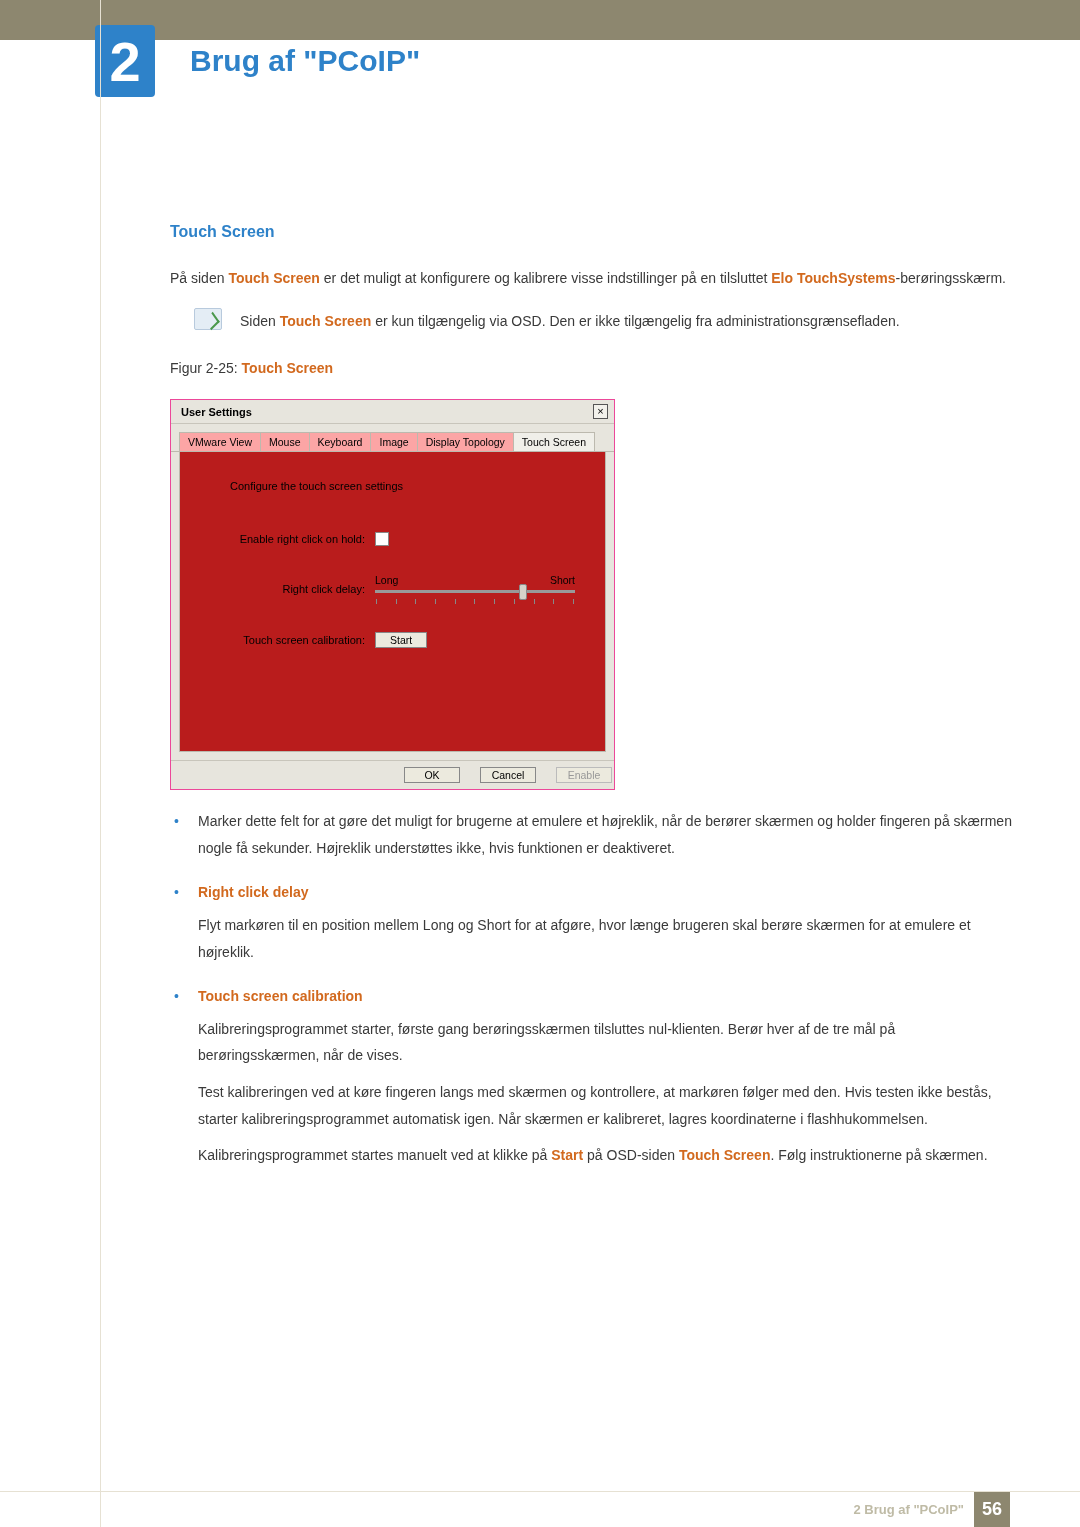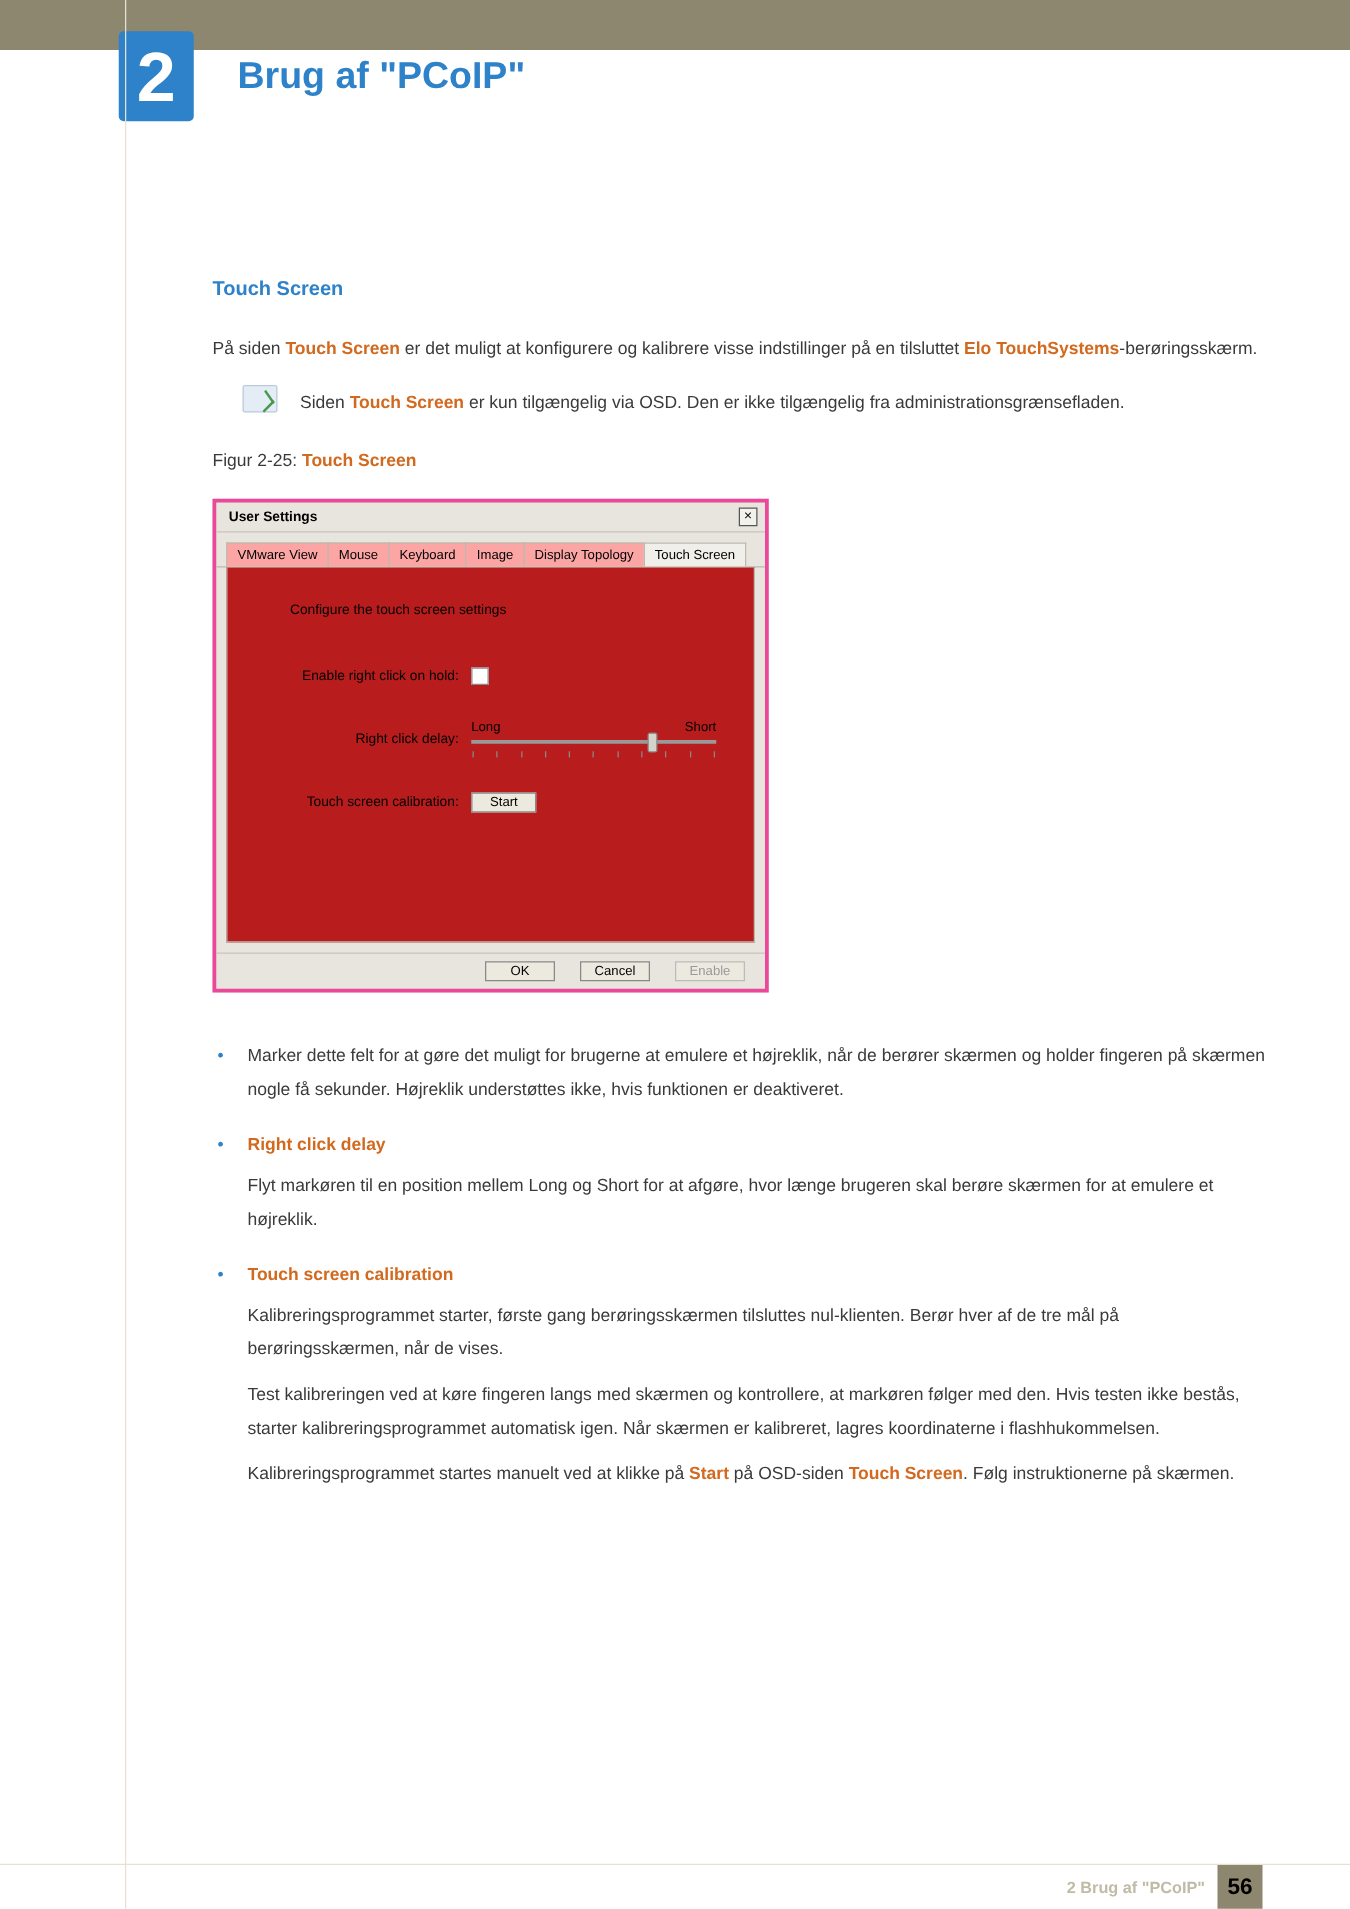--- a/index.html
+++ b/index.html
@@ -90,9 +90,9 @@
   
   .dialog {
     width: 445px;
-    border: 3px solid #ec4899;
+    border: 1px solid #ec4899;
     background: #e7e5dd;
-    margin-bottom: 37px;
+    margin-bottom: 18px;
     font-size: 11px;
     line-height: normal;
     color: #000;

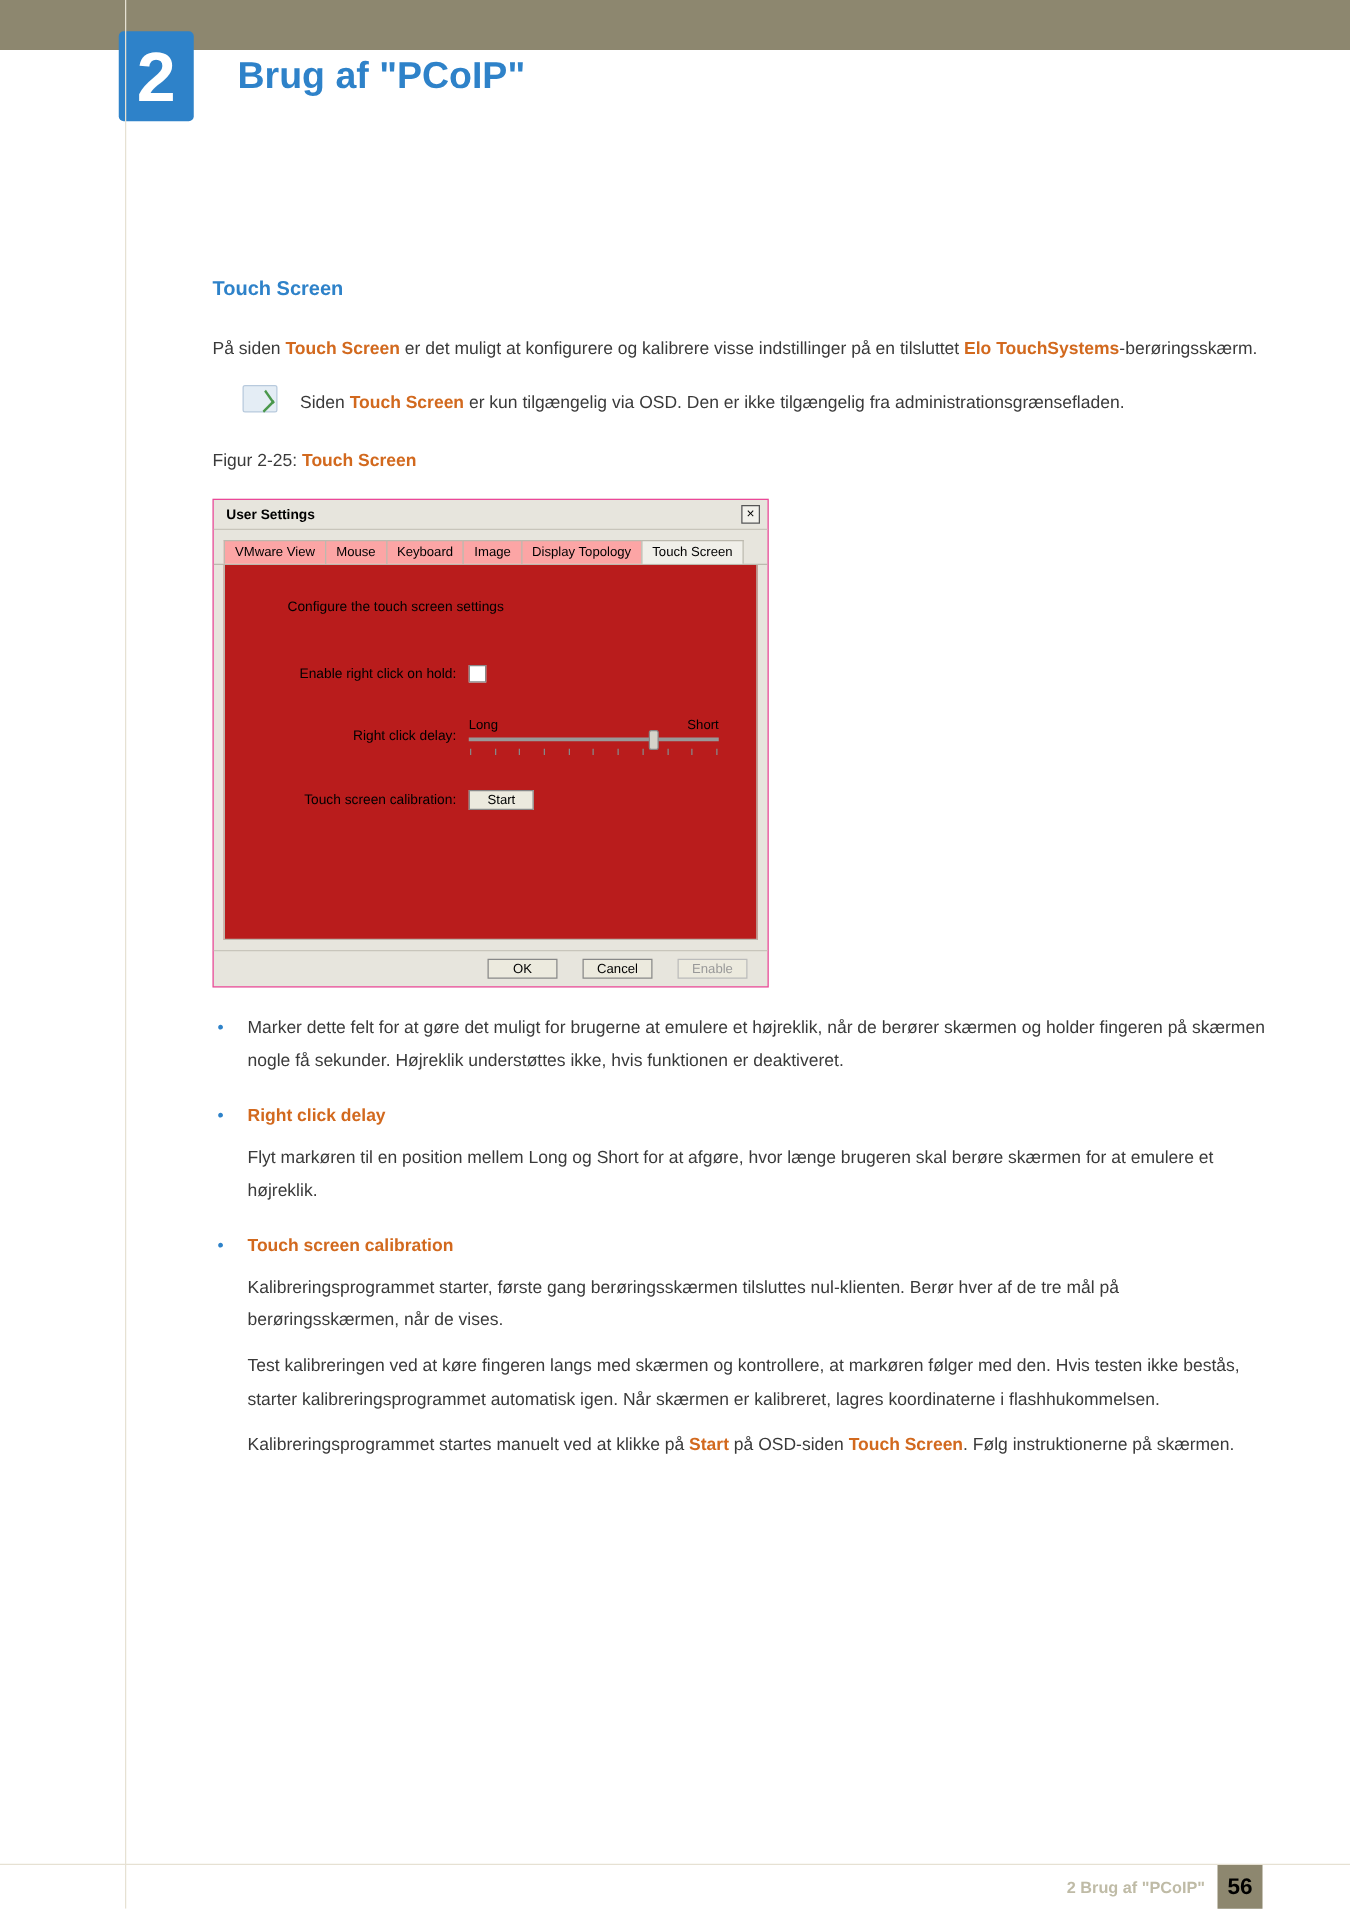--- a/index.html
+++ b/index.html
@@ -185,7 +185,7 @@
     display: flex;
     justify-content: flex-end;
     gap: 20px;
-    padding: 6px 16px;
+    padding: 6px 2px;
     border-top: 1px solid #c8c5bb;
   }
   .std-button { min-width: 56px; padding: 1px 2px; text-align: center; }

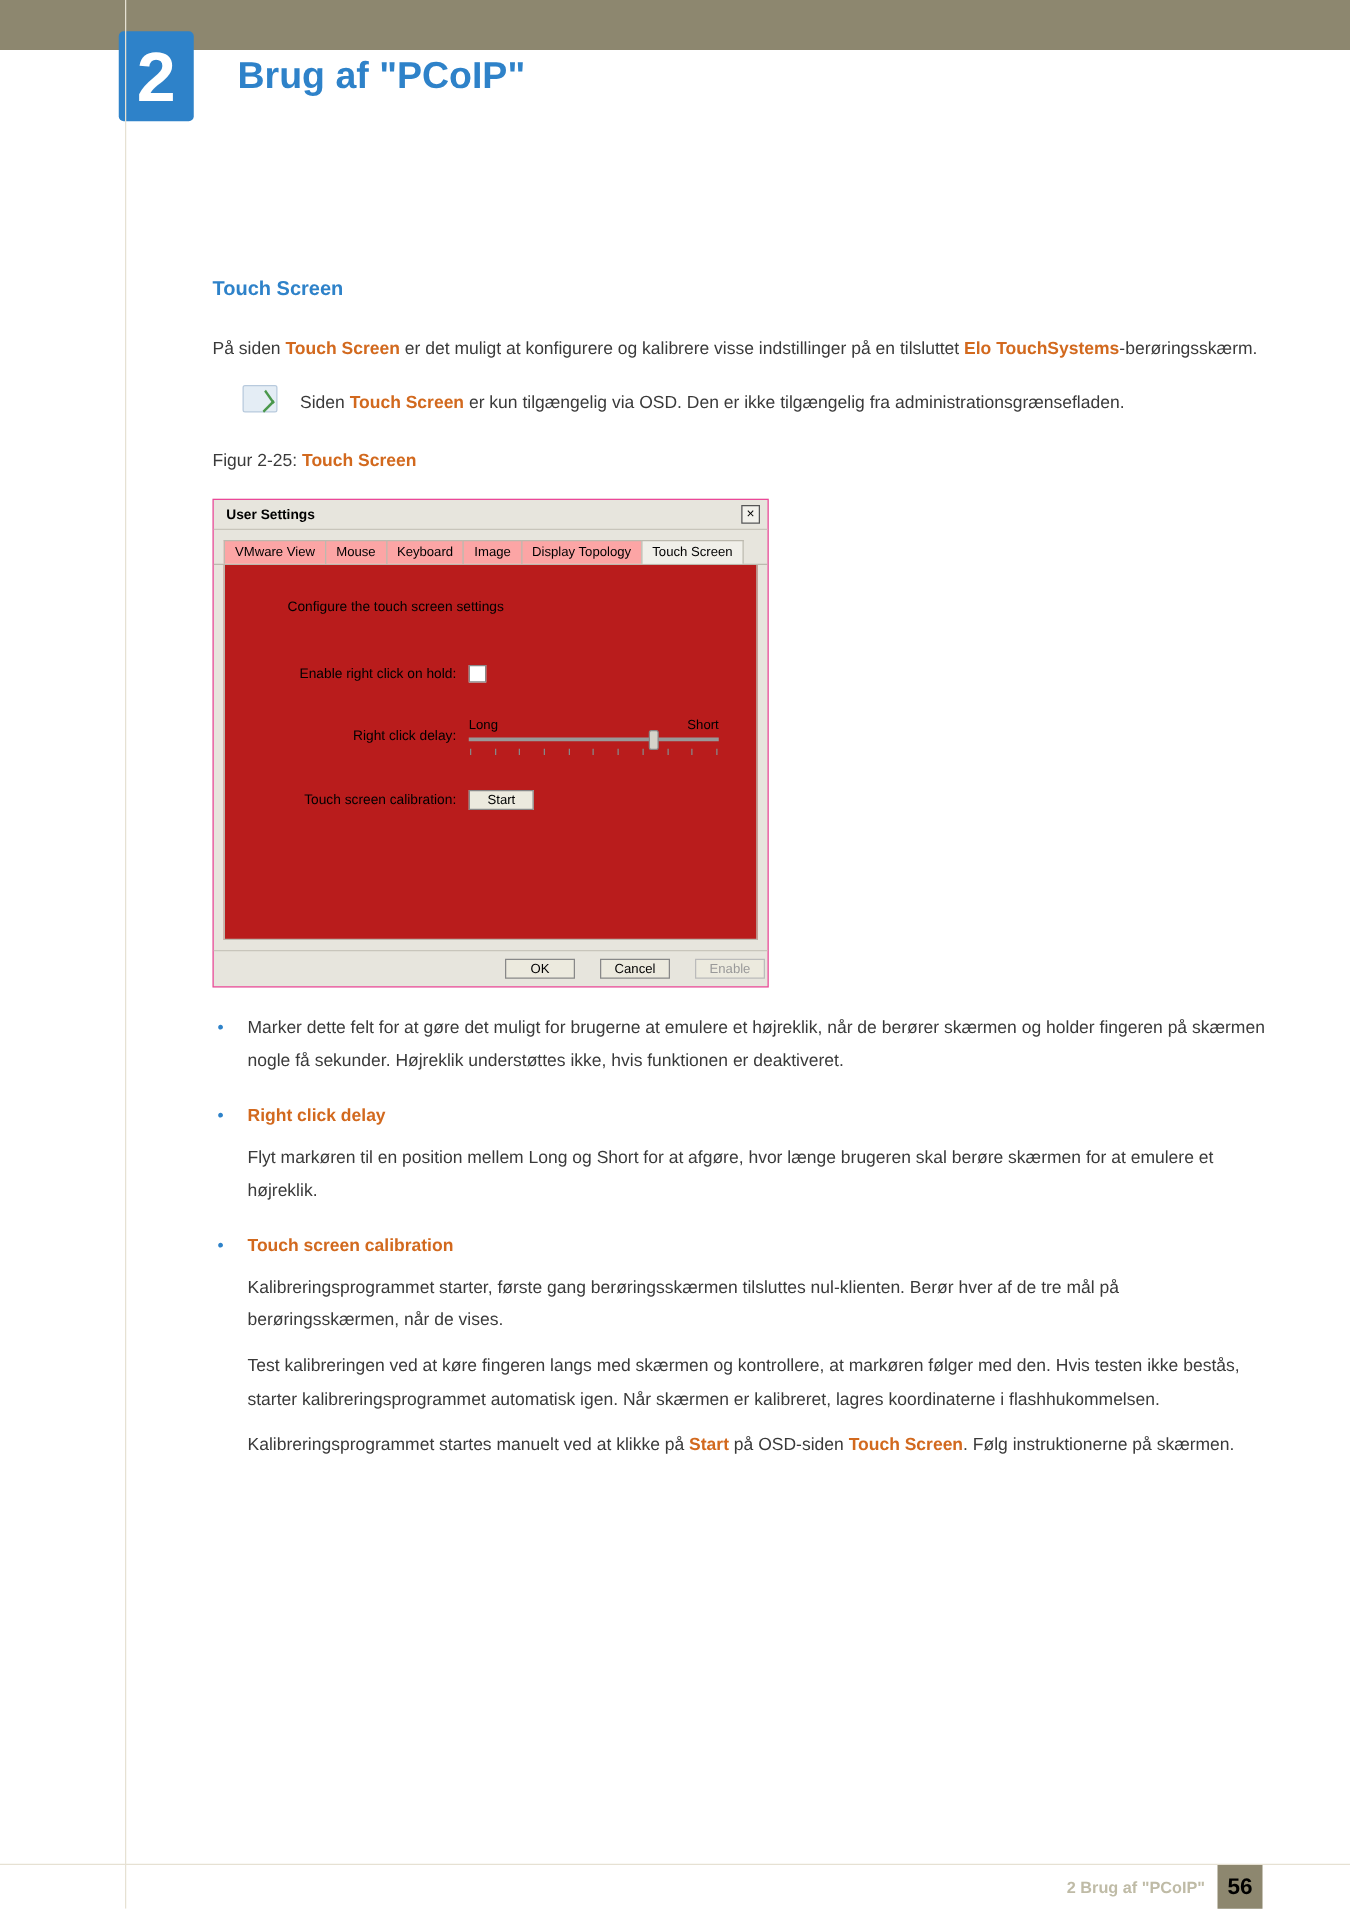--- a/index.html
+++ b/index.html
@@ -219,7 +219,7 @@
   .pg-number {
     width: 36px; height: 36px;
     background: #8d876f;
-    color: #000000;
+    color: #ffffff;
     display: flex; align-items: center; justify-content: center;
     font-size: 18px; font-weight: bold;
     margin-left: 4px;

